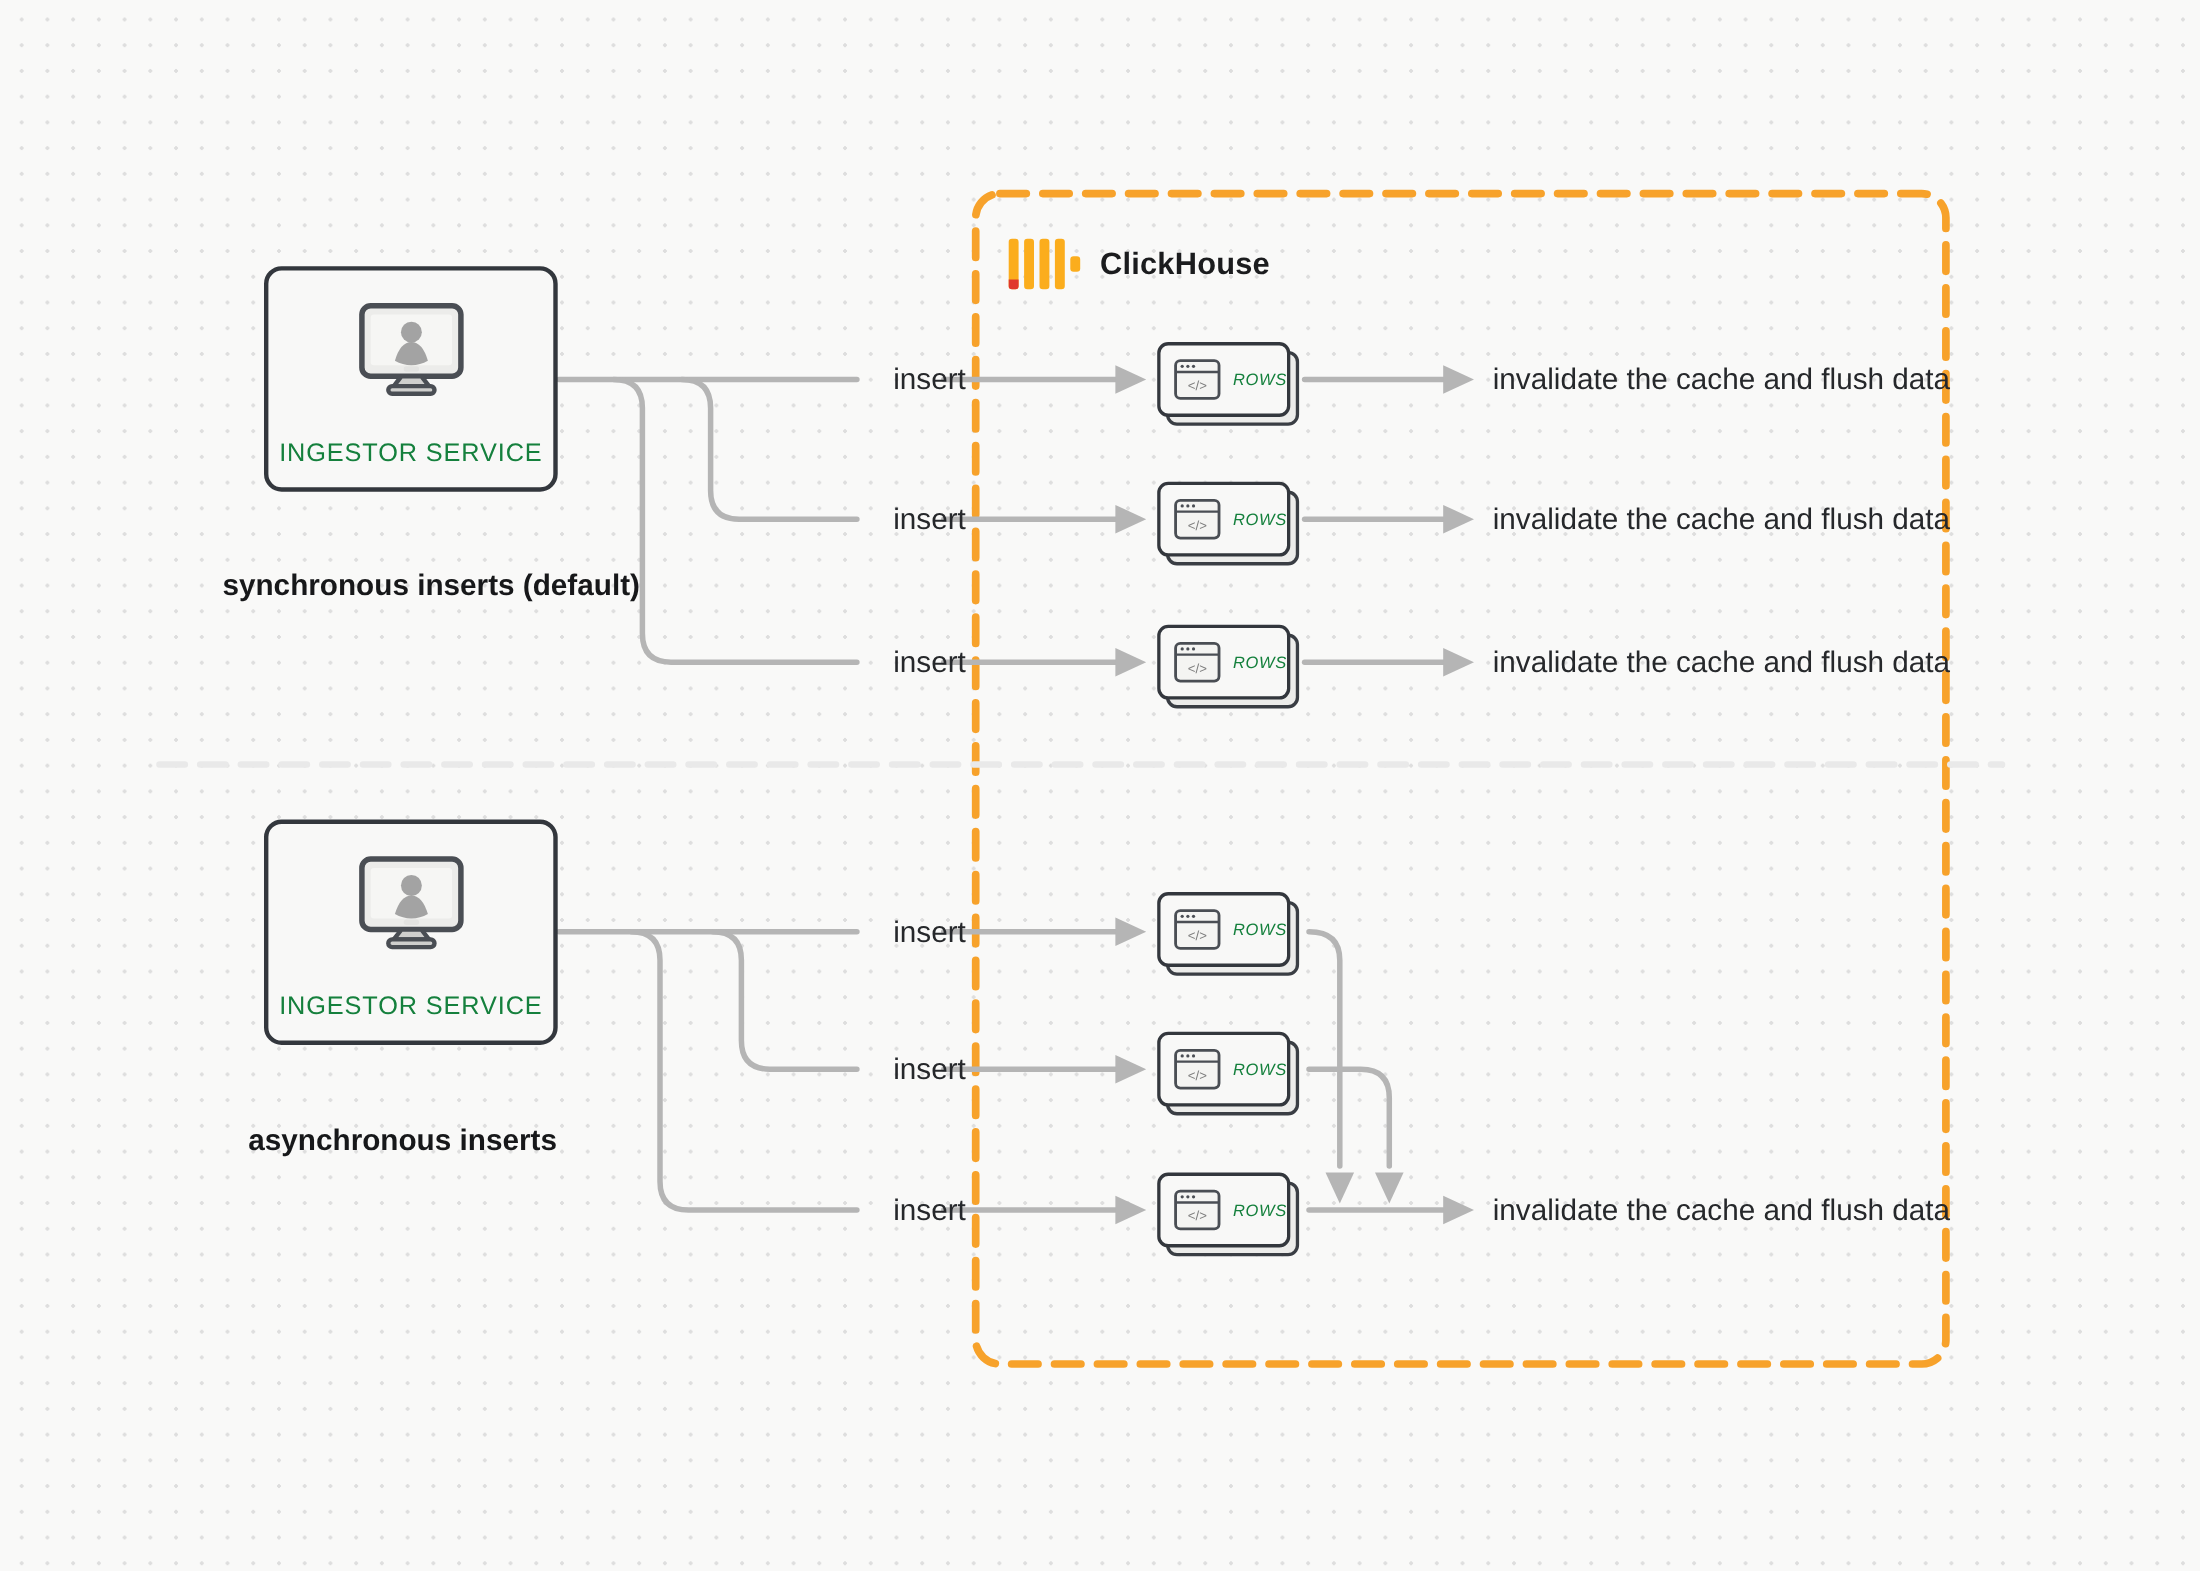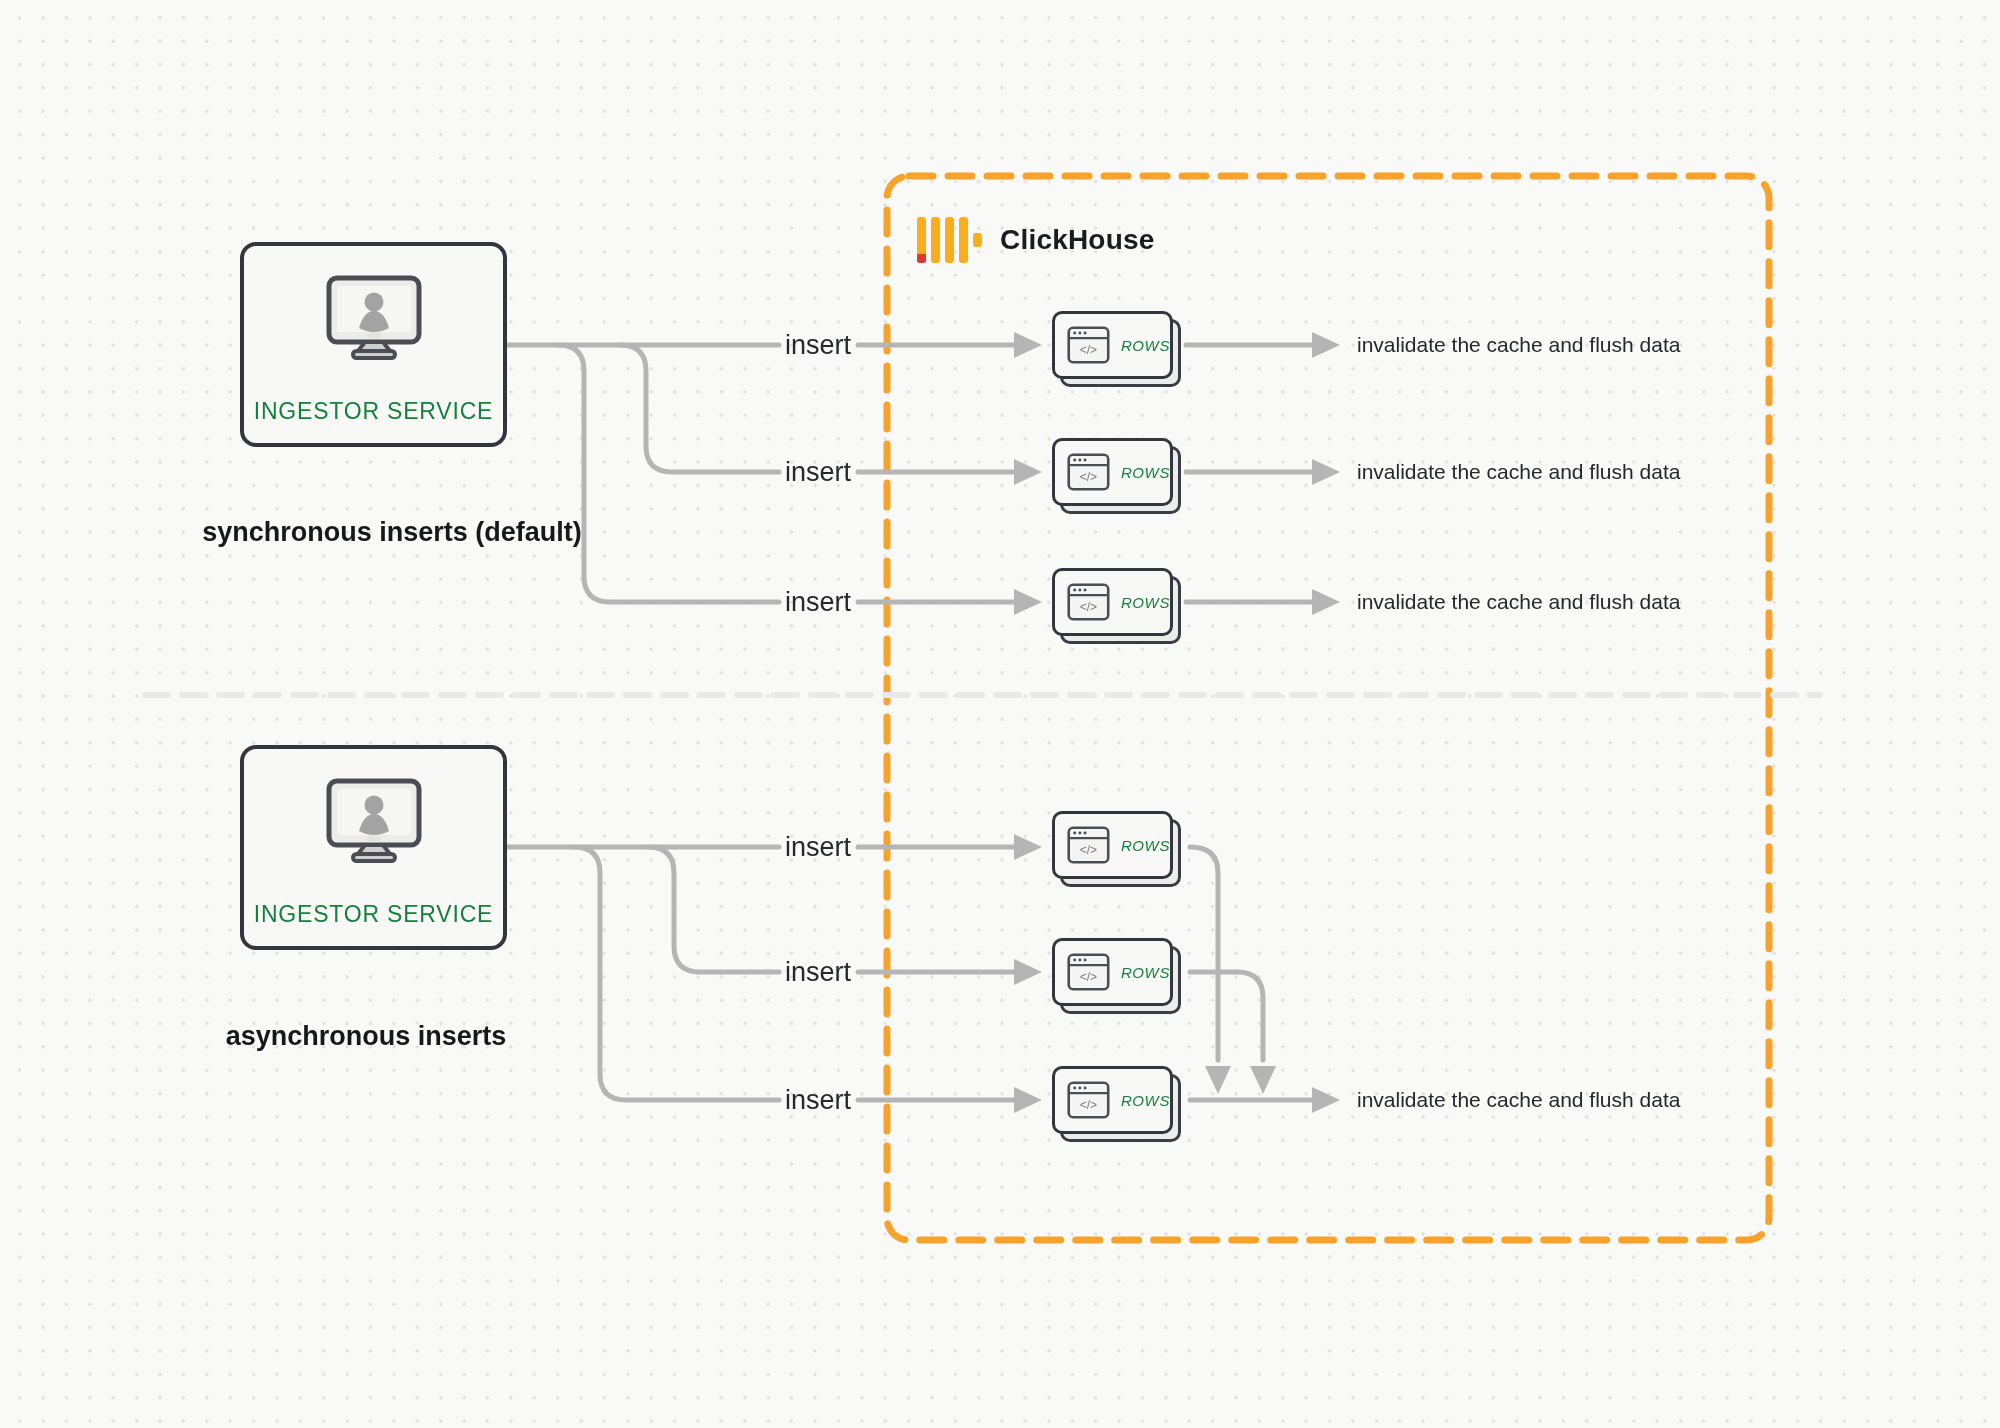--- a/index.html
+++ b/index.html
@@ -33,7 +33,7 @@
 
   
   .insert-label{
-    position:absolute;width:120px;text-align:center;height:34px;line-height:34px;
+    position:absolute;width:120px;text-align:right;height:34px;line-height:34px;
     font-size:27px;color:#26282b;
   }
   .outcome-label{

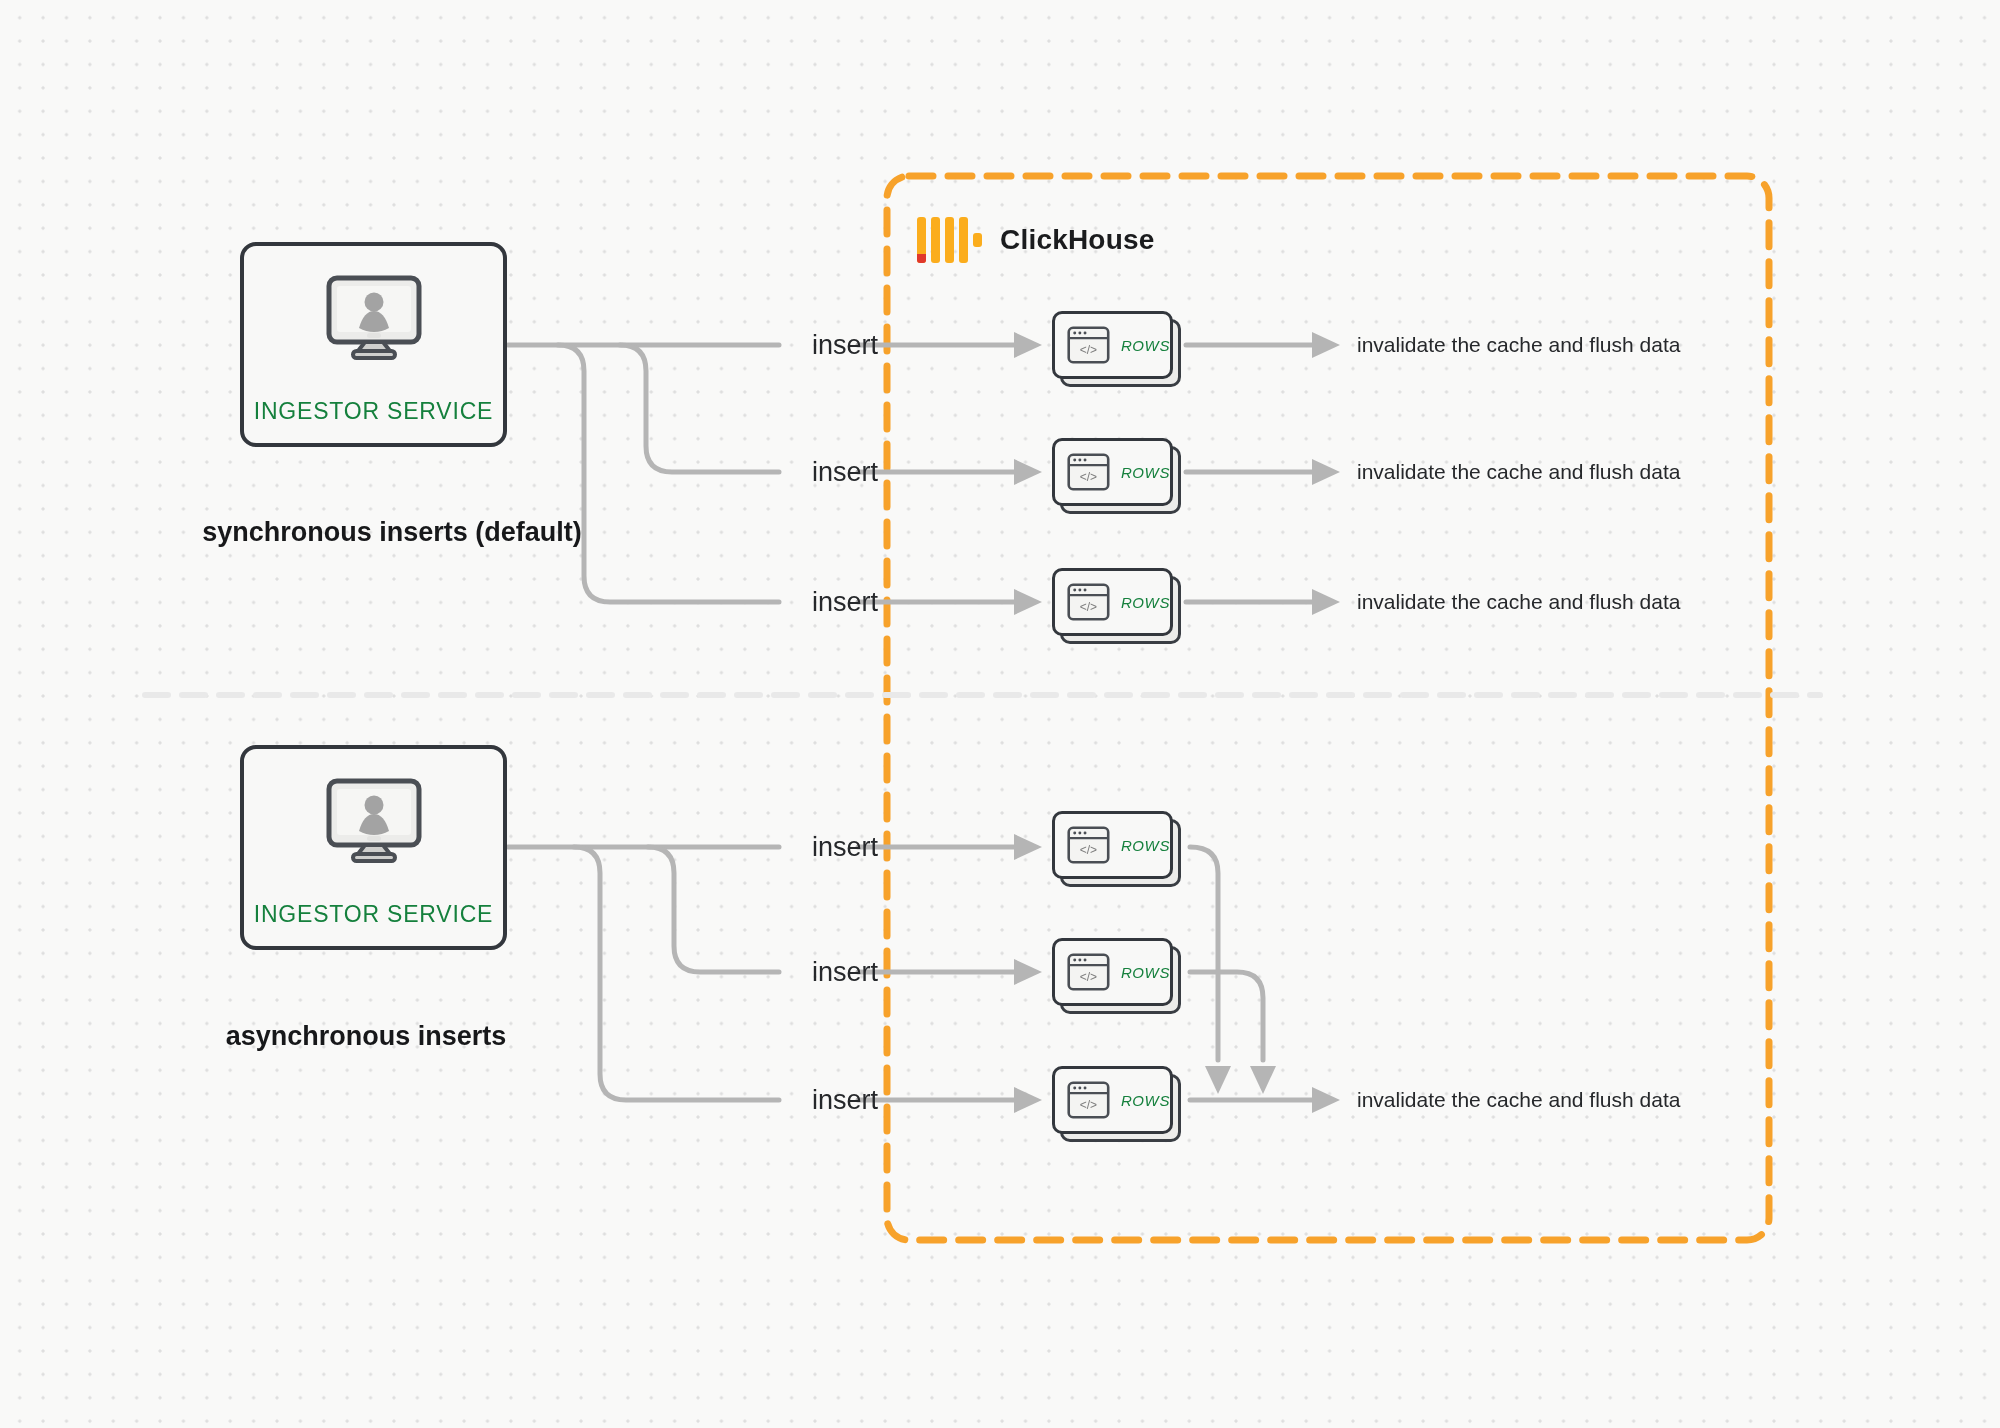--- a/index.html
+++ b/index.html
@@ -38,7 +38,7 @@
   }
   .outcome-label{
     position:absolute;height:34px;line-height:34px;white-space:nowrap;
-    font-size:21px;color:#26282b;
+    font-size:27px;color:#26282b;
   }
 
   

